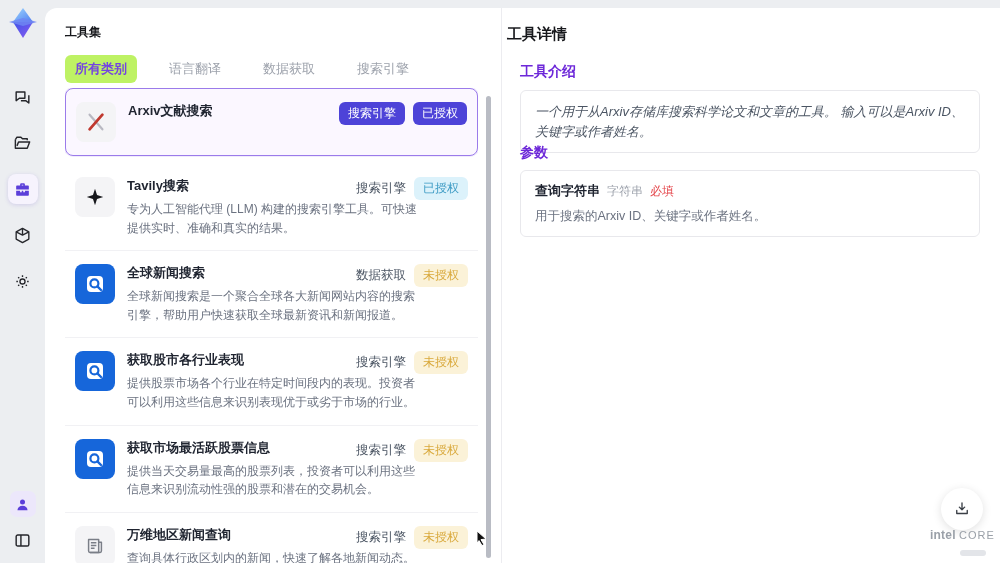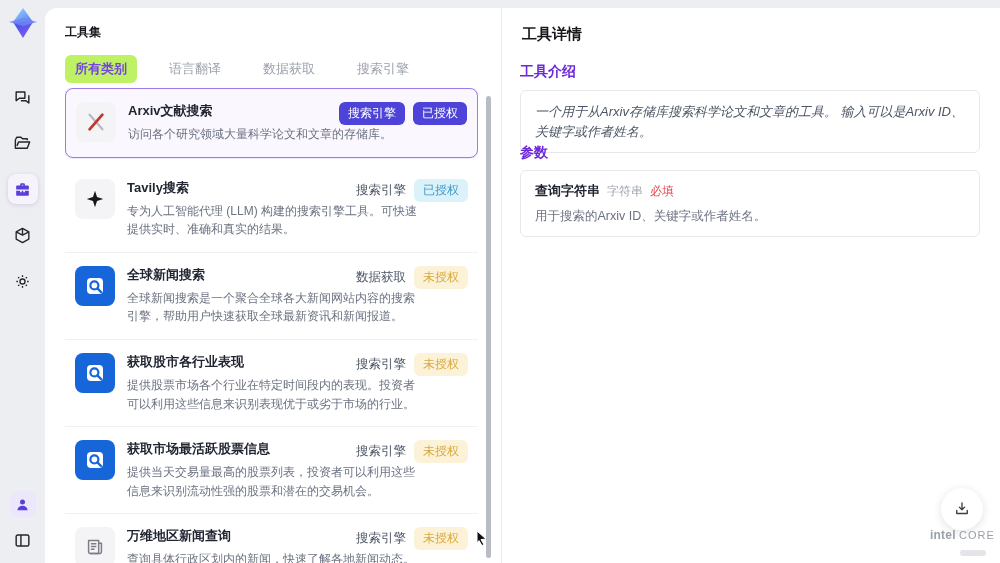--- a/index.html
+++ b/index.html
@@ -46,7 +46,7 @@
 
   
   .panel-right { position:absolute; left:458px; top:0; width:497px; height:555px; background:#fff; }
-  .pr-title { position:absolute; left:19px; top:17px; font-size:15px; font-weight:700; color:#17181c; }
+  .pr-title { position:absolute; left:4px; top:17px; font-size:15px; font-weight:700; color:#17181c; }
   .pr-sub { position:absolute; left:17px; font-size:14px; font-weight:700; color:#6d28d9;text-align:right; }
   .pr-box { position:absolute; left:17px; width:460px; border:1px solid #e8e8ec; border-radius:6px; background:#fff; padding:11px 14px; }
   .intro-text { font-size:13px; color:#4b5563; line-height:1.5; }

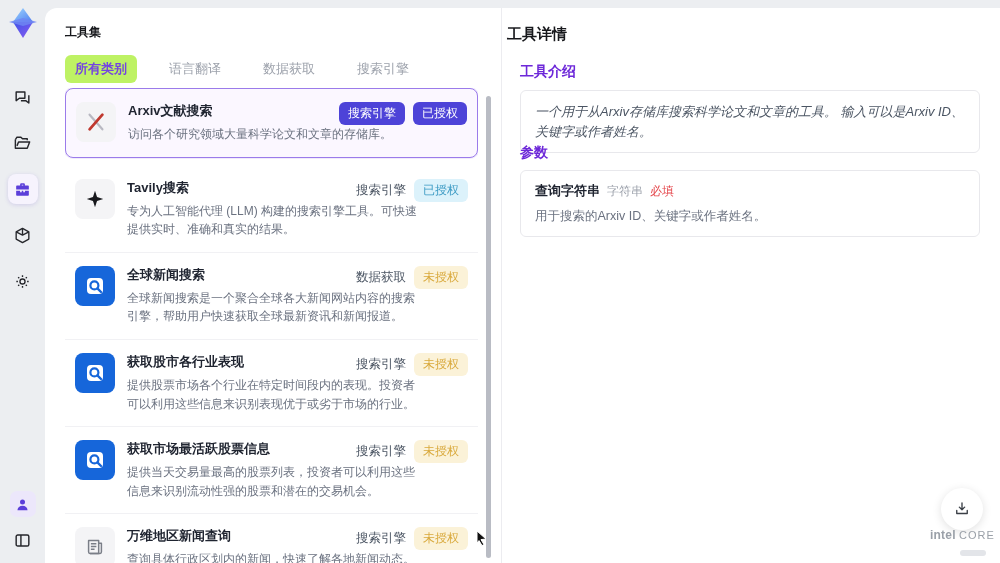--- a/index.html
+++ b/index.html
@@ -155,7 +155,6 @@
             </div>
       <div class="ti-body">
         <div class="ti-name">Arxiv文献搜索</div>
-        <div class="ti-desc">访问各个研究领域大量科学论文和文章的存储库。</div>
       </div>
     </div>
     <div class="ti-meta">

